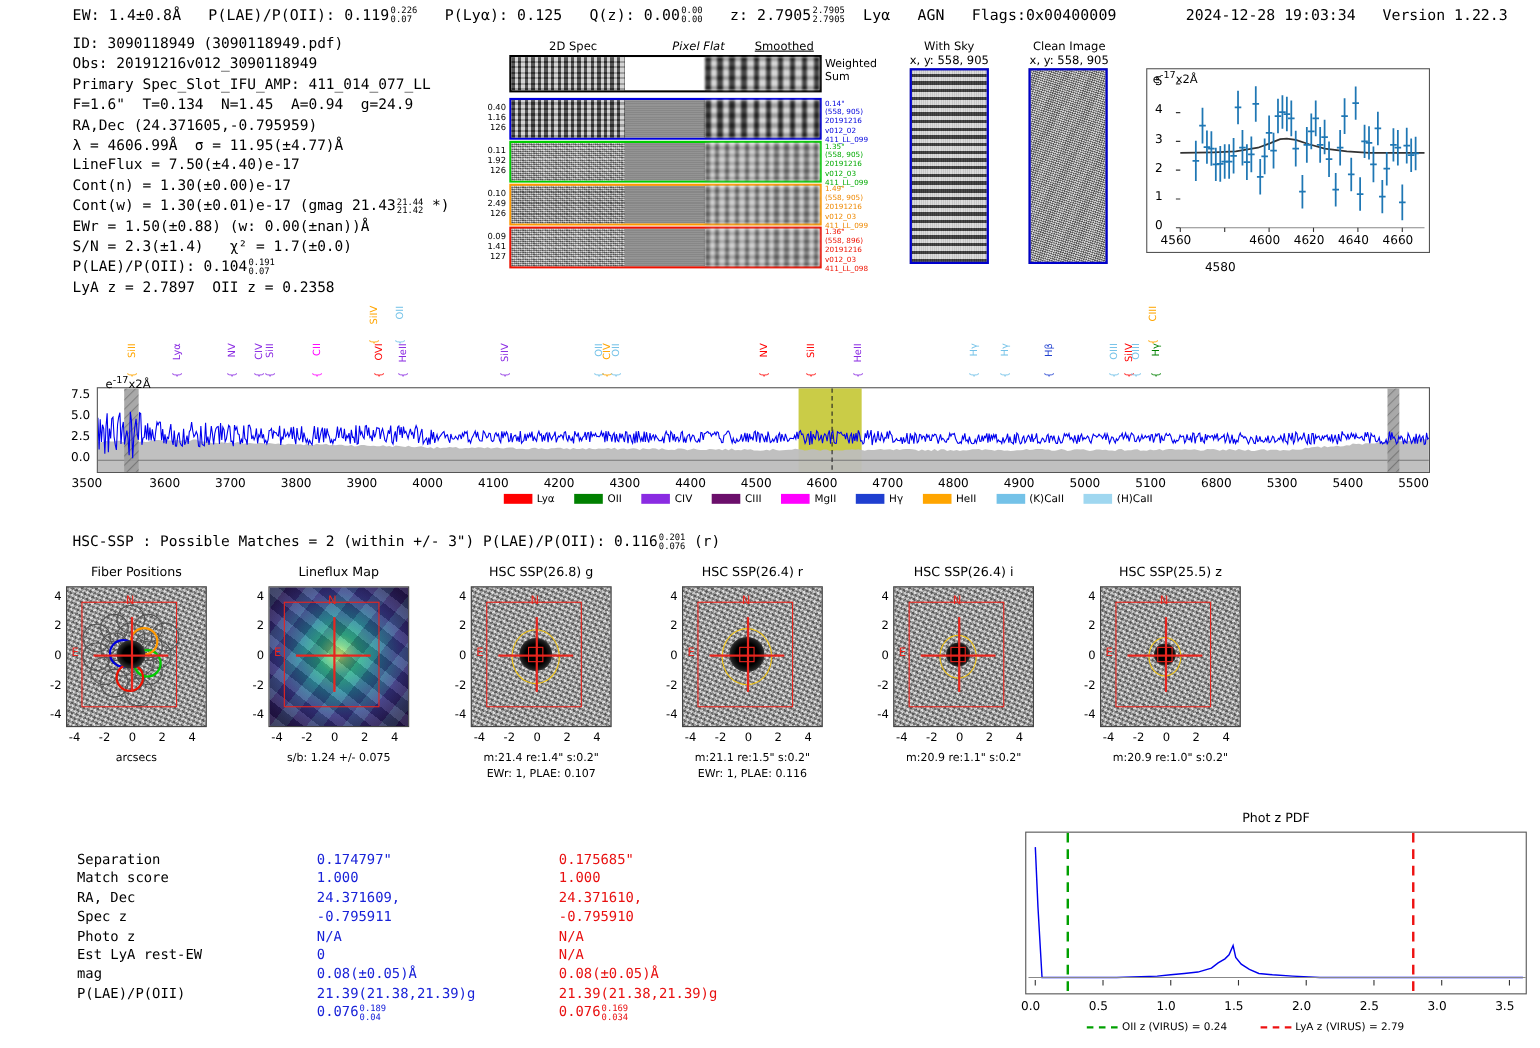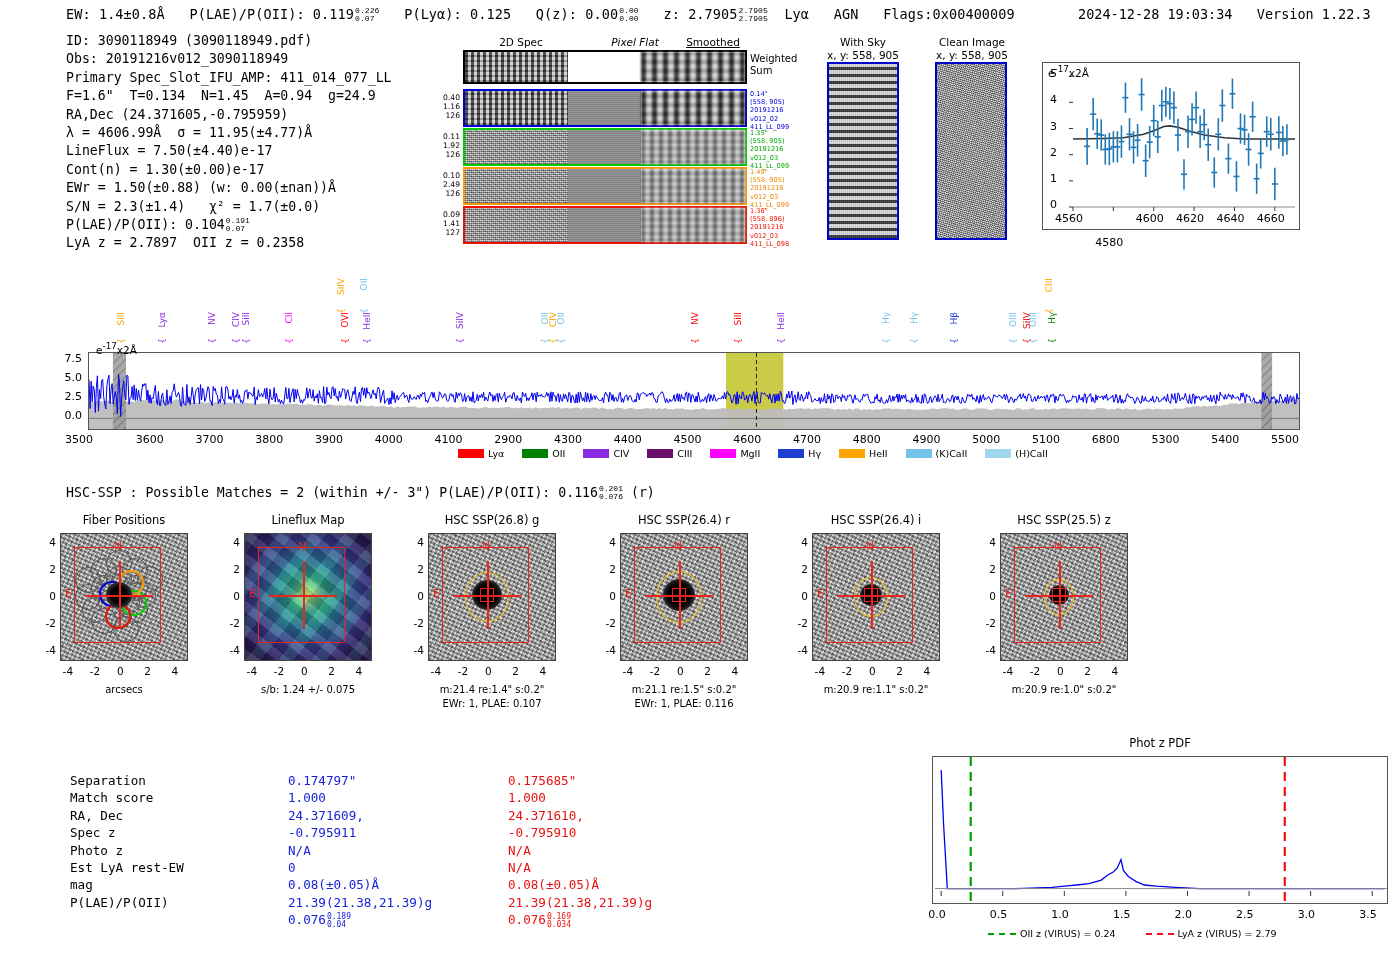--- a/index.html
+++ b/index.html
@@ -20,7 +20,7 @@
   #header-line { top:6px; left:66px; font-size:13.5px; letter-spacing:0.1px; }
   #header-right { top:6px; left:1078px; font-size:13.5px; }
   .sup2 { display:inline-block; vertical-align:middle; font-size:8px; line-height:8px; text-align:left; margin-left:1px; }
-  .sup2 span { display:block;font-family:Liberation Mono, monospace; }
+  .sup2 span { display:block; }
 
   
   #info-block { top:32px; left:66px; font-size:13.2px; line-height:18.4px; }

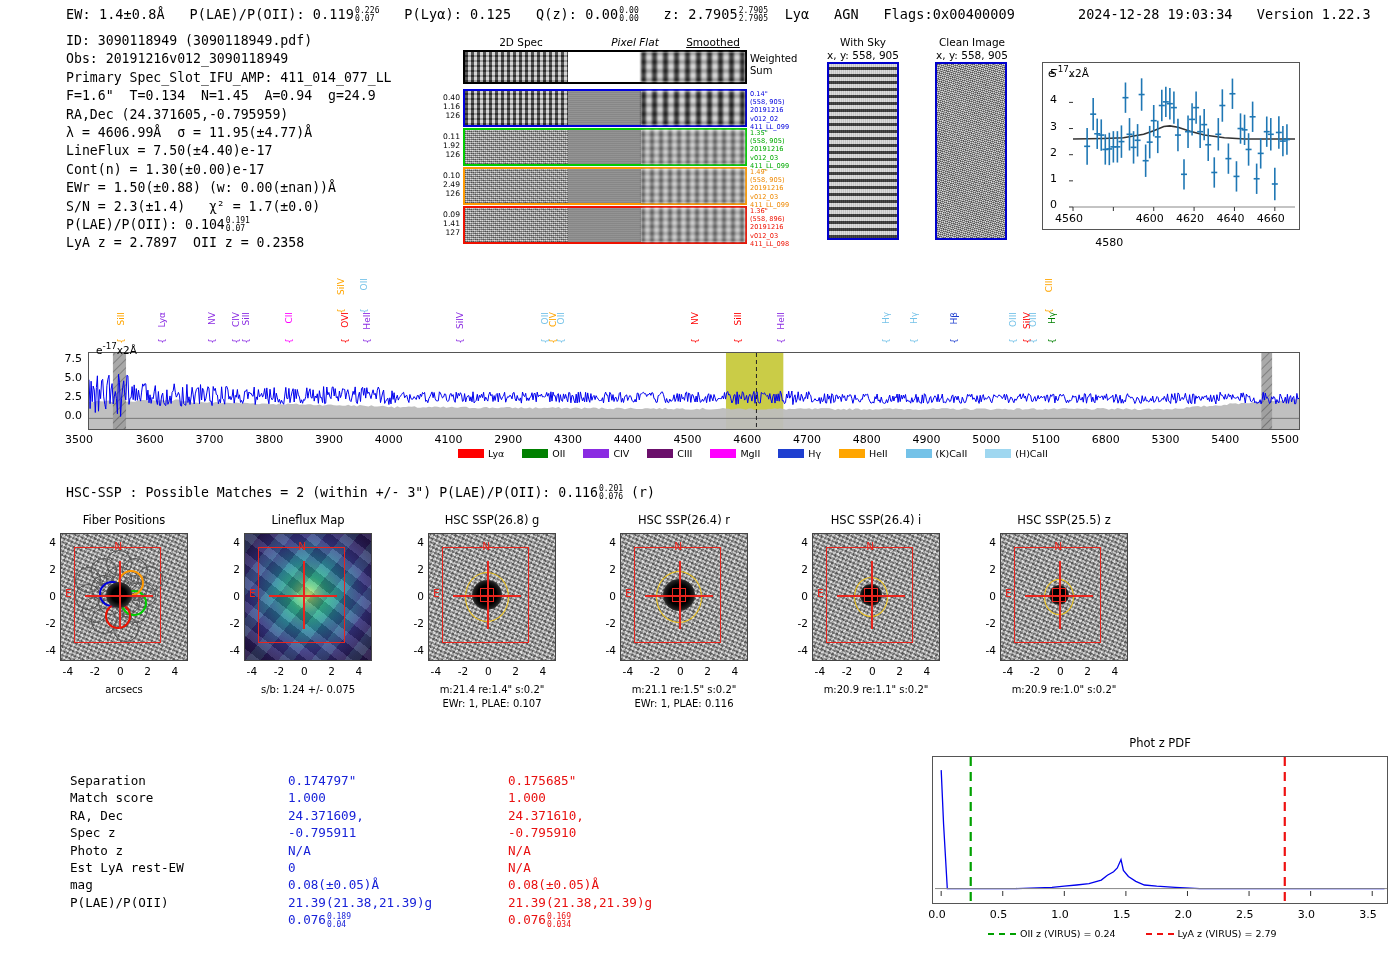--- a/index.html
+++ b/index.html
@@ -145,6 +145,7 @@
   <div class="ln">λ = 4606.99Å  σ = 11.95(±4.77)Å</div>
   <div class="ln">LineFlux = 7.50(±4.40)e-17</div>
   <div class="ln">Cont(n) = 1.30(±0.00)e-17</div>
+  <div class="ln"><span>Cont(w) = 1.30(±0.01)e-17 (gmag 21.43</span><span class="sup2"><span>21.44</span><span>21.42</span></span> <span>*)</span></div>
   <div class="ln">EWr = 1.50(±0.88) (w: 0.00(±nan))Å</div>
   <div class="ln">S/N = 2.3(±1.4)   χ² = 1.7(±0.0)</div>
   <div class="ln"><span>P(LAE)/P(OII):</span> <span>0.104</span><span class="sup2"><span>0.191</span><span>0.07</span></span></div>

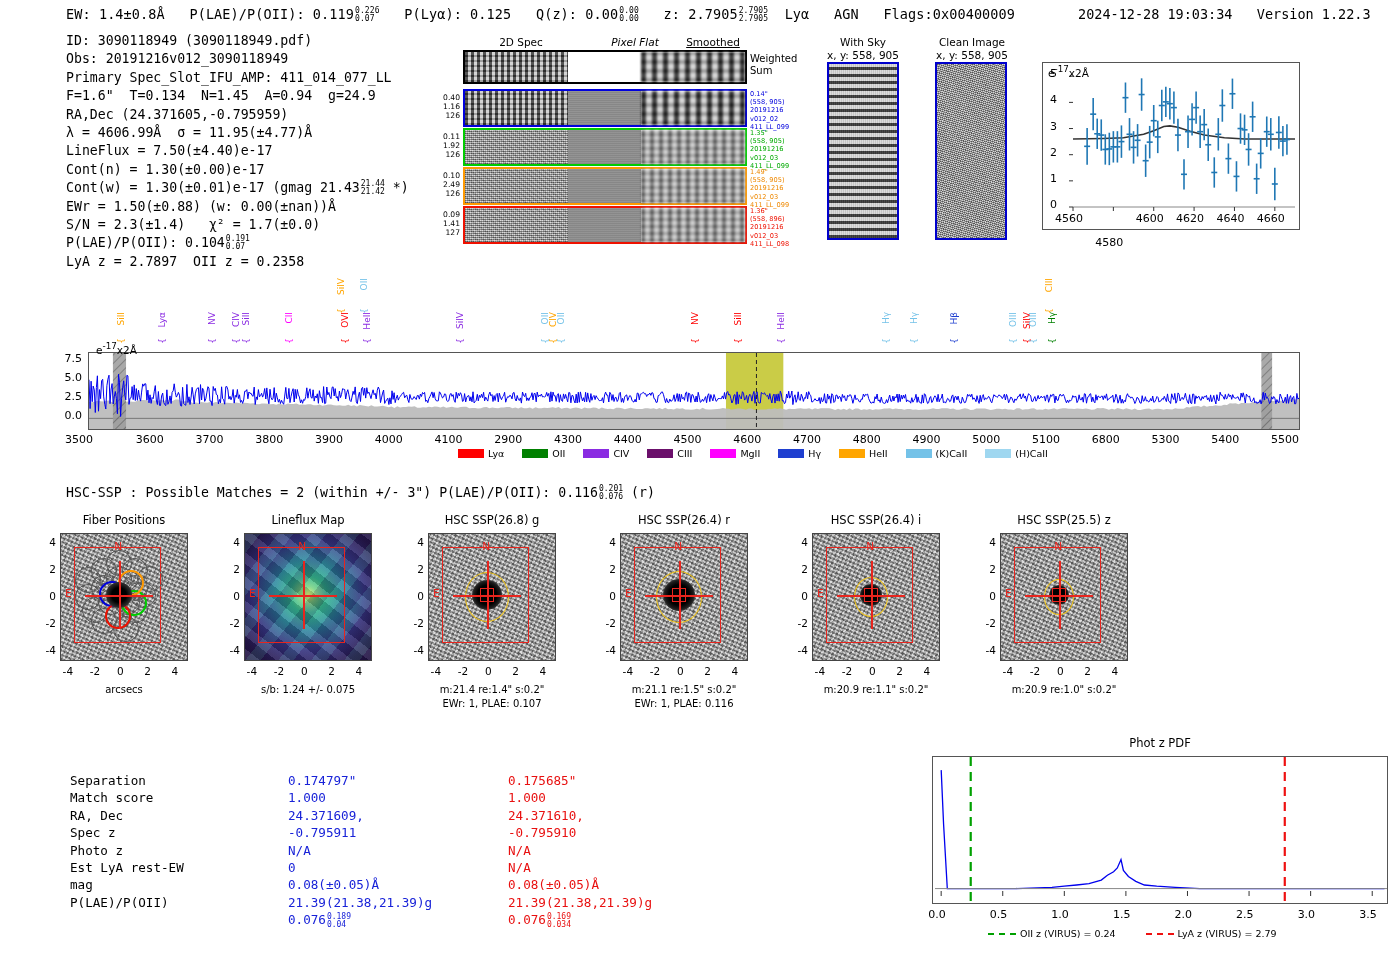--- a/index.html
+++ b/index.html
@@ -458,7 +458,7 @@
     <div class="tick-lbl" style="left: 314.988px; top: 433px;">3900</div>
     <div class="tick-lbl" style="left: 374.741px; top: 433px;">4000</div>
     <div class="tick-lbl" style="left: 434.494px; top: 433px;">4100</div>
-    <div class="tick-lbl" style="left: 494.247px; top: 433px;">2900</div>
+    <div class="tick-lbl" style="left: 494.247px; top: 433px;">4200</div>
     <div class="tick-lbl" style="left: 554px; top: 433px;">4300</div>
     <div class="tick-lbl" style="left: 613.753px; top: 433px;">4400</div>
     <div class="tick-lbl" style="left: 673.506px; top: 433px;">4500</div>

